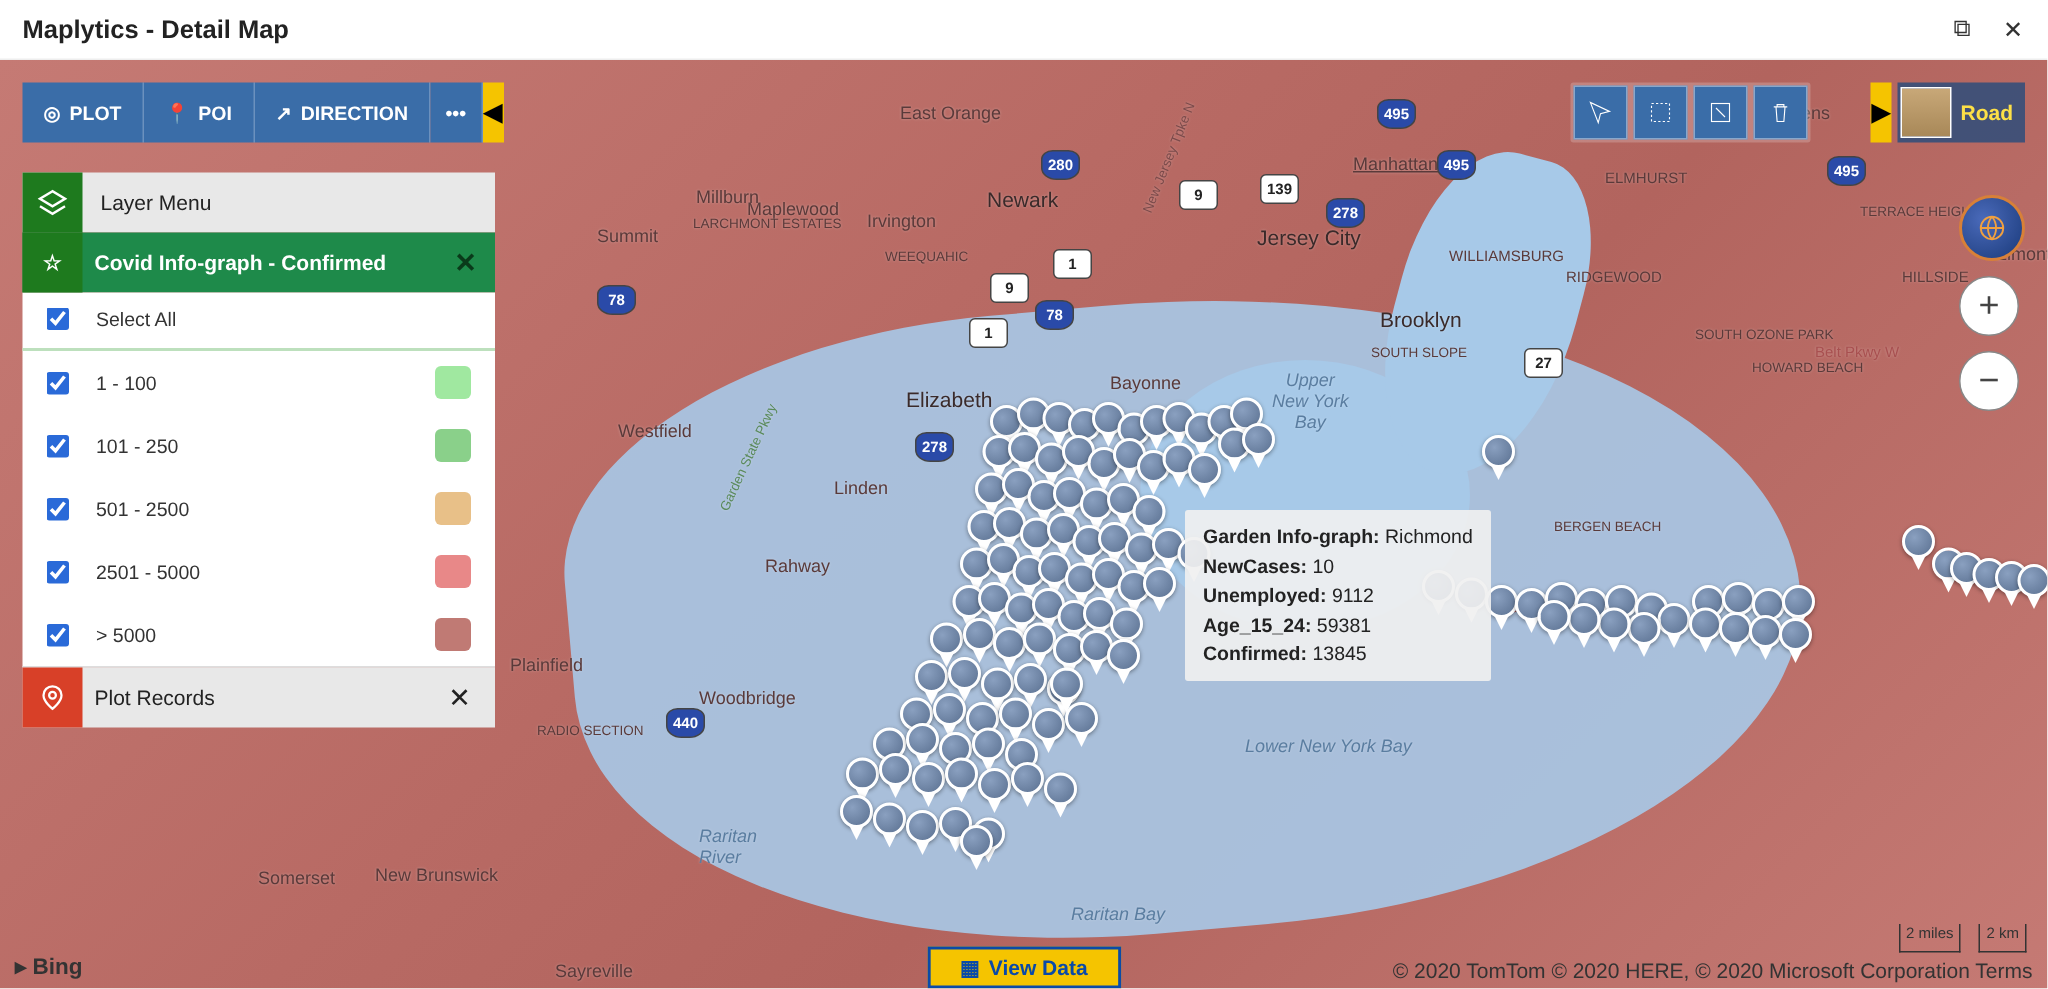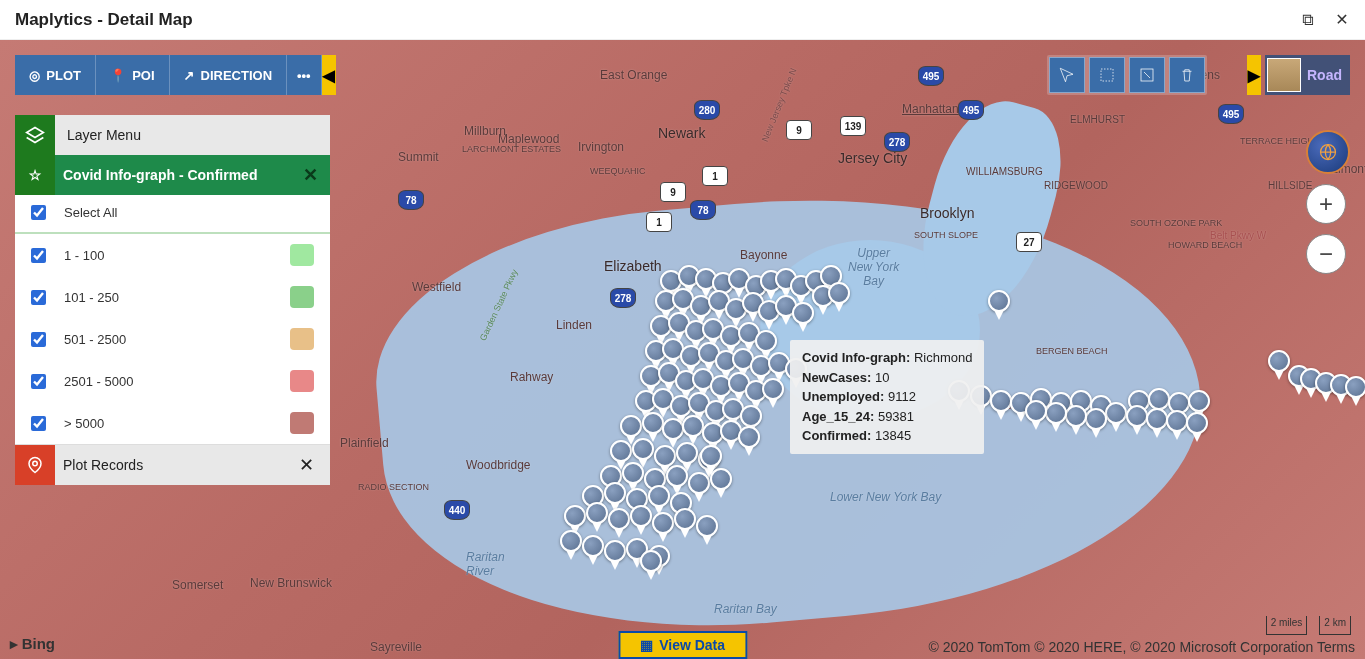--- a/index.html
+++ b/index.html
@@ -55,7 +55,7 @@
 .toolbar-collapse-r { width:14px; height:40px; background:#f5c400; display:flex; align-items:center; justify-content:center; cursor:pointer; color:#000; font-weight:bold; margin-left:40px;}
 .maptype { display:flex; align-items:center; background:rgba(60,80,120,0.95); height:40px; padding:0 8px 0 2px; margin-left:4px; cursor:pointer; gap:6px;}
 .maptype .thumb { width:34px; height:34px; background:linear-gradient(#c8a878,#a88858); border:1px solid #fff;}
-.maptype .label { color:#c4b5fd; font-weight:600; font-size:14px;}
+.maptype .label { color:#fde047; font-weight:600; font-size:14px;}
 
 
 .right-controls { position:absolute; right:15px; top:90px; display:flex; flex-direction:column; gap:10px; z-index:50;}

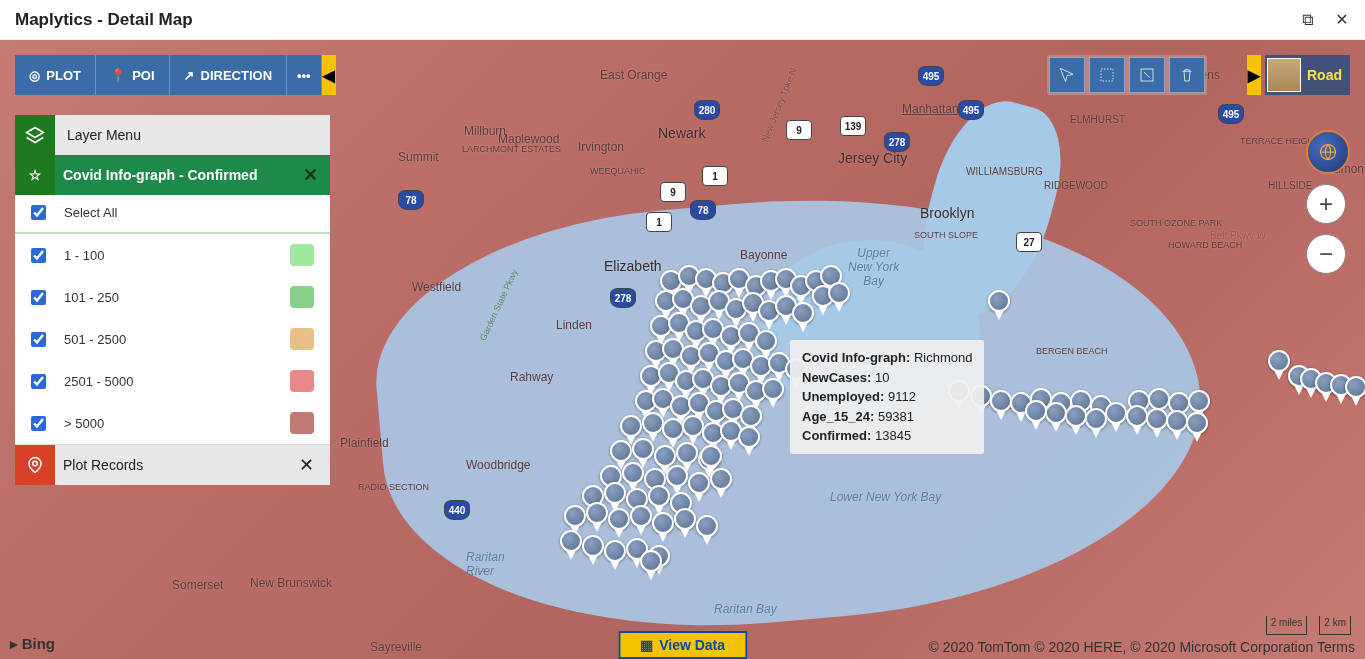--- a/index.html
+++ b/index.html
@@ -637,7 +637,7 @@
     </div>
 
   <div class="tooltip" style="top:300px; left:790px;">
-    <div class="tooltip-row"><b>Covid Info-graph:</b> <span>Richmond</span></div>
+    <div class="tooltip-row"><b>Garden Info-graph:</b> <span>Richmond</span></div>
     <div class="tooltip-row"><b>NewCases:</b> <span>10</span></div>
     <div class="tooltip-row"><b>Unemployed:</b> <span>9112</span></div>
     <div class="tooltip-row"><b>Age_15_24:</b> <span>59381</span></div>

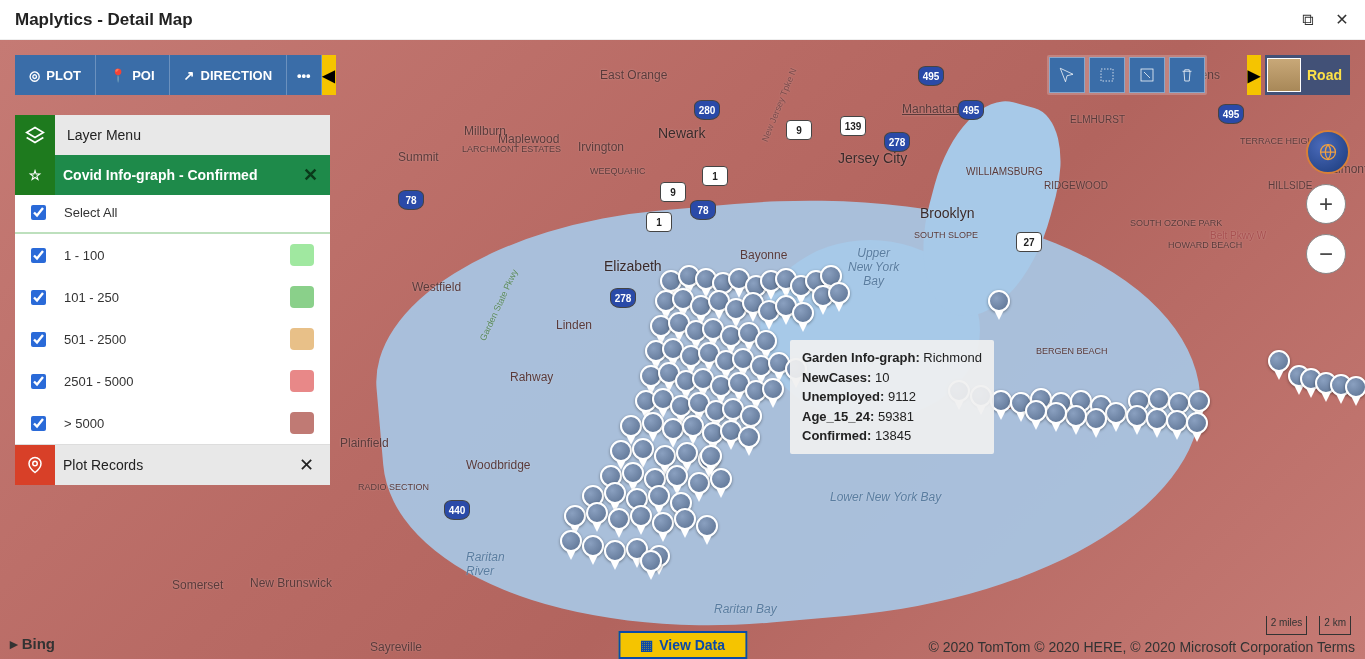--- a/index.html
+++ b/index.html
@@ -157,7 +157,7 @@
   <div class="shield interstate" style="top:64px; left:1218px;">495</div>
   <div class="shield" style="top:192px; left:1016px;">27</div>
   <div class="shield interstate" style="top:248px; left:610px;">278</div>
-  <div class="shield interstate" style="top:432px; left:444px;margin-top:28px;">440</div>
+  <div class="shield interstate" style="top:432px; left:444px;">440</div>
   <div class="shield interstate" style="top:92px; left:884px;">278</div>
   <div class="shield interstate" style="top:26px; left:918px;">495</div>
 

